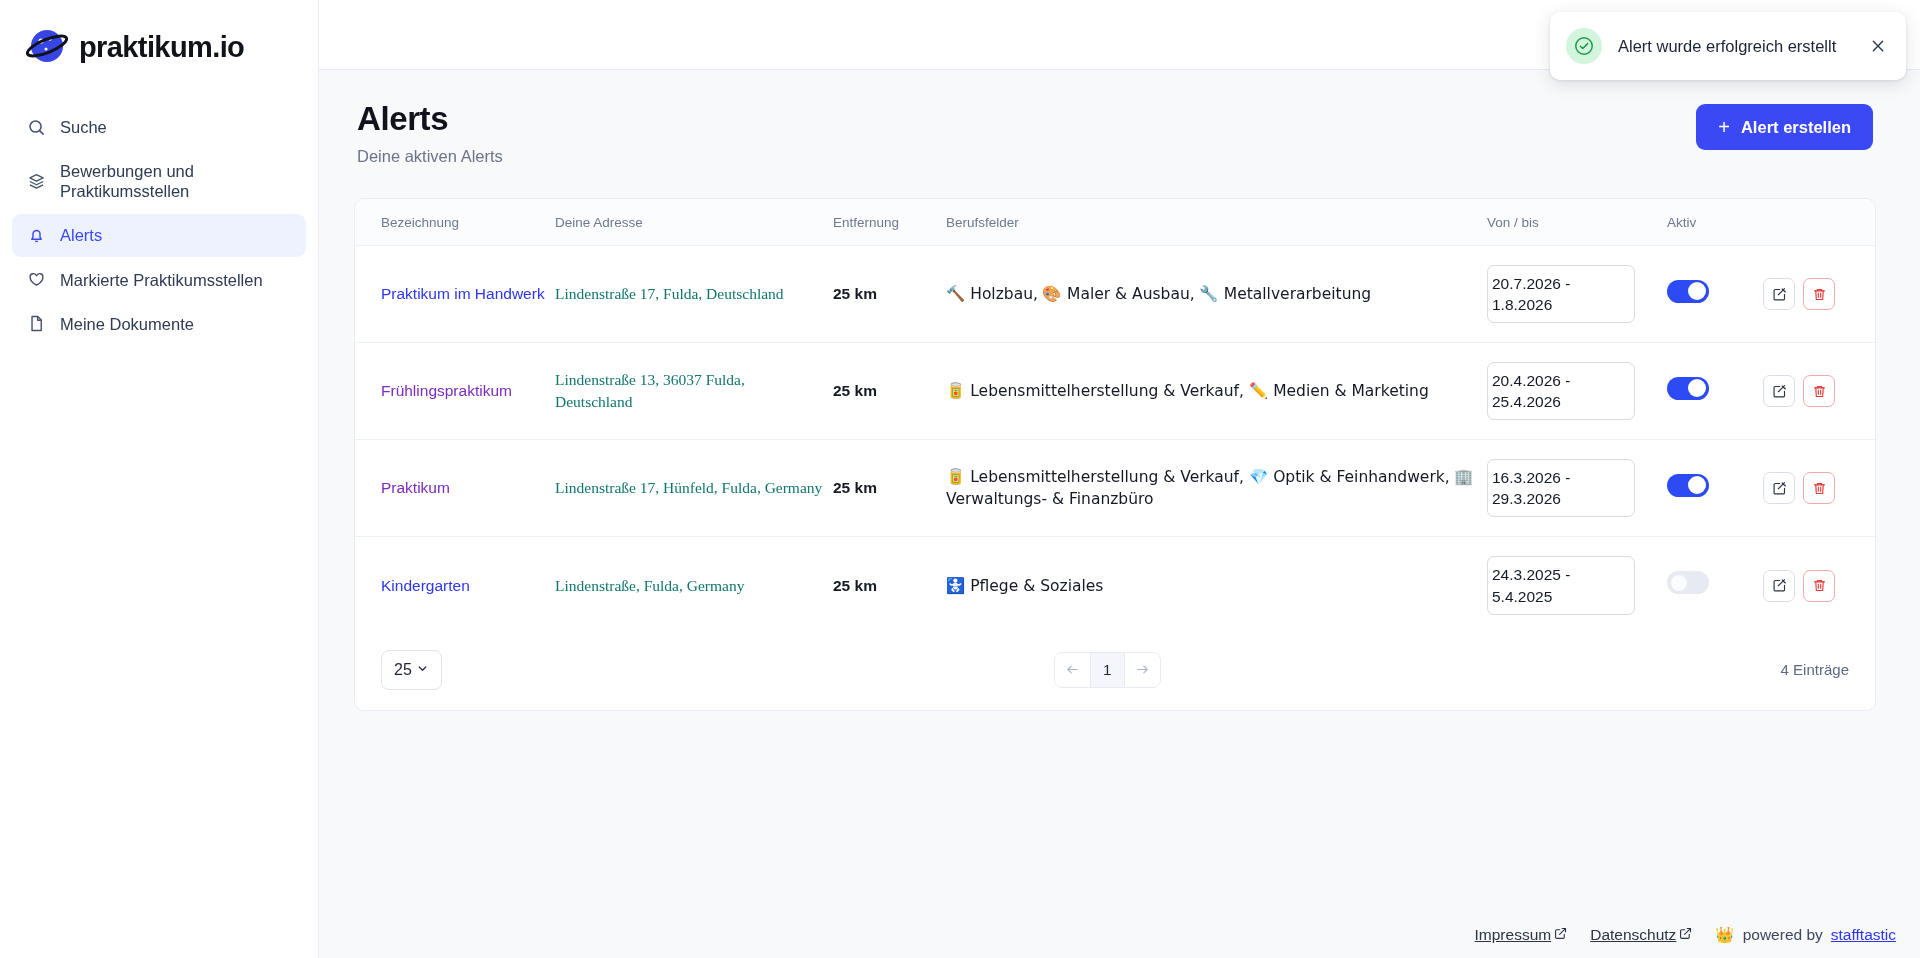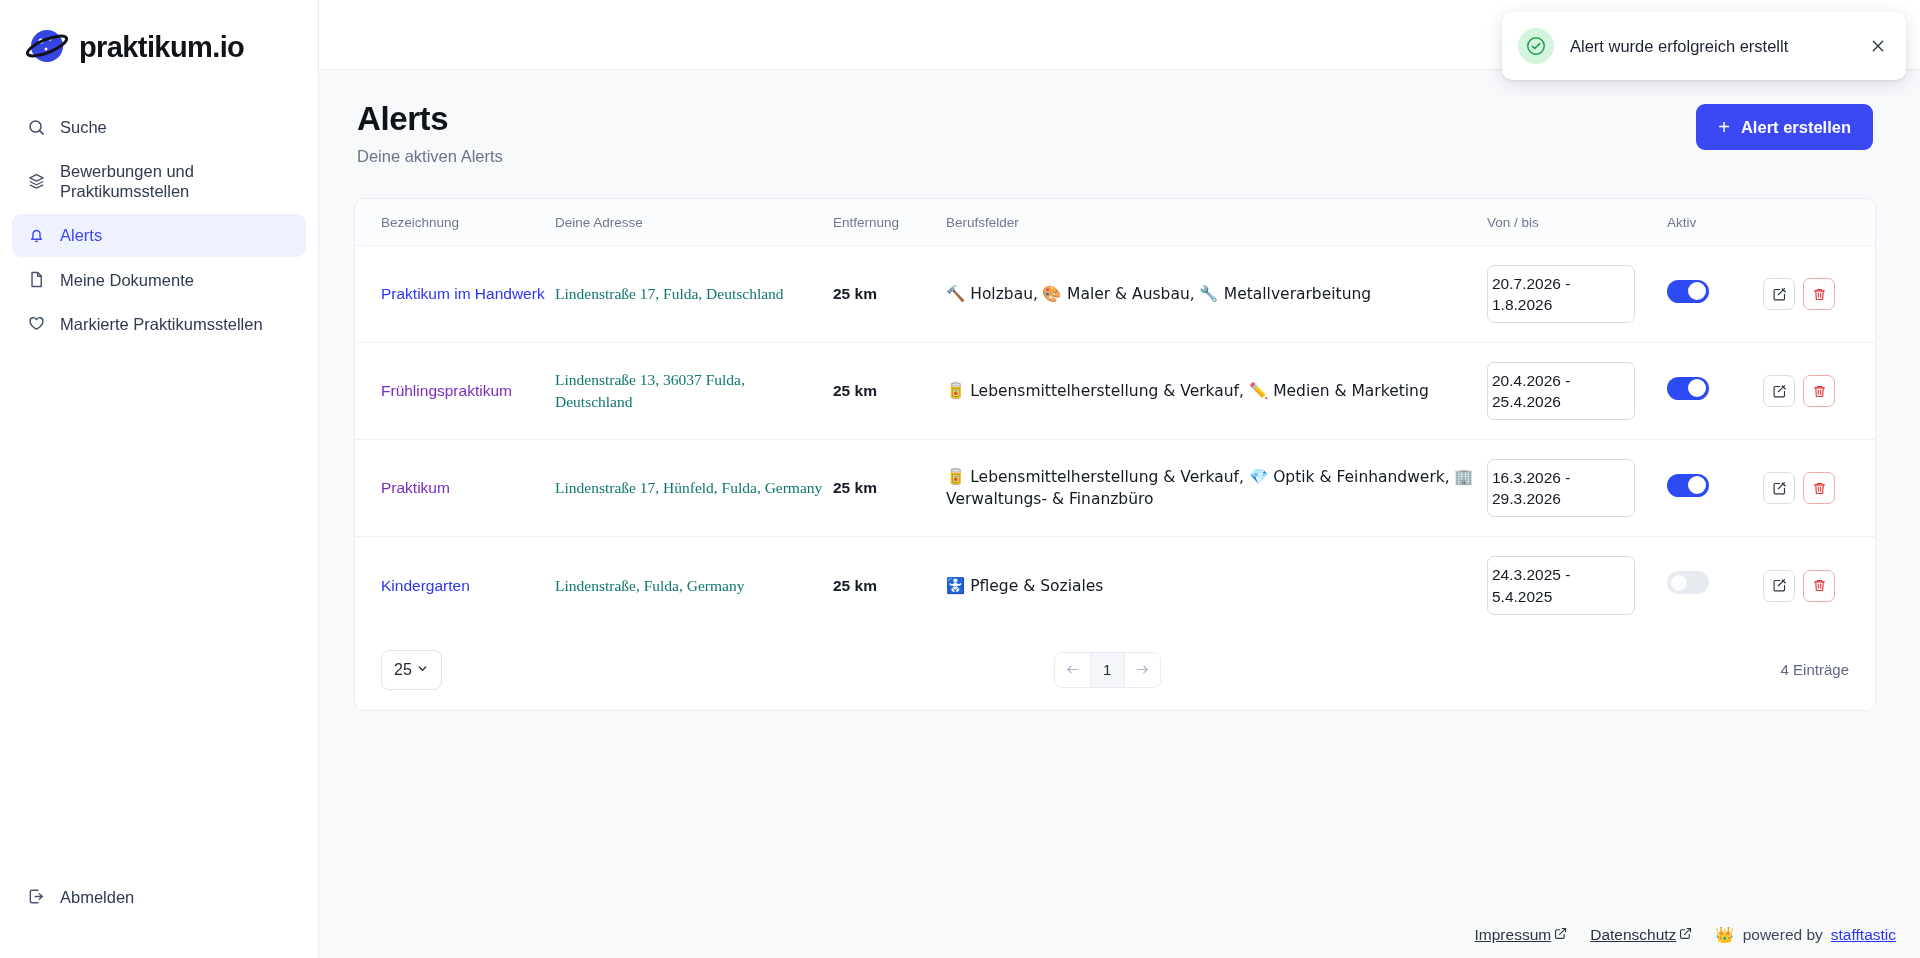--- a/index.html
+++ b/index.html
@@ -139,7 +139,7 @@
   
   .toast {
     position: absolute; right: 14px; top: 12px; z-index: 50;
-    width: 404px; min-height: 68px; background: #fff; border-radius: 10px;
+    width: 356px; min-height: 68px; background: #fff; border-radius: 10px;
     box-shadow: 0 4px 18px rgba(25,32,55,.13), 0 1px 3px rgba(25,32,55,.09);
     display: flex; align-items: center; gap: 16px; padding: 14px 16px 14px 16px;
   }

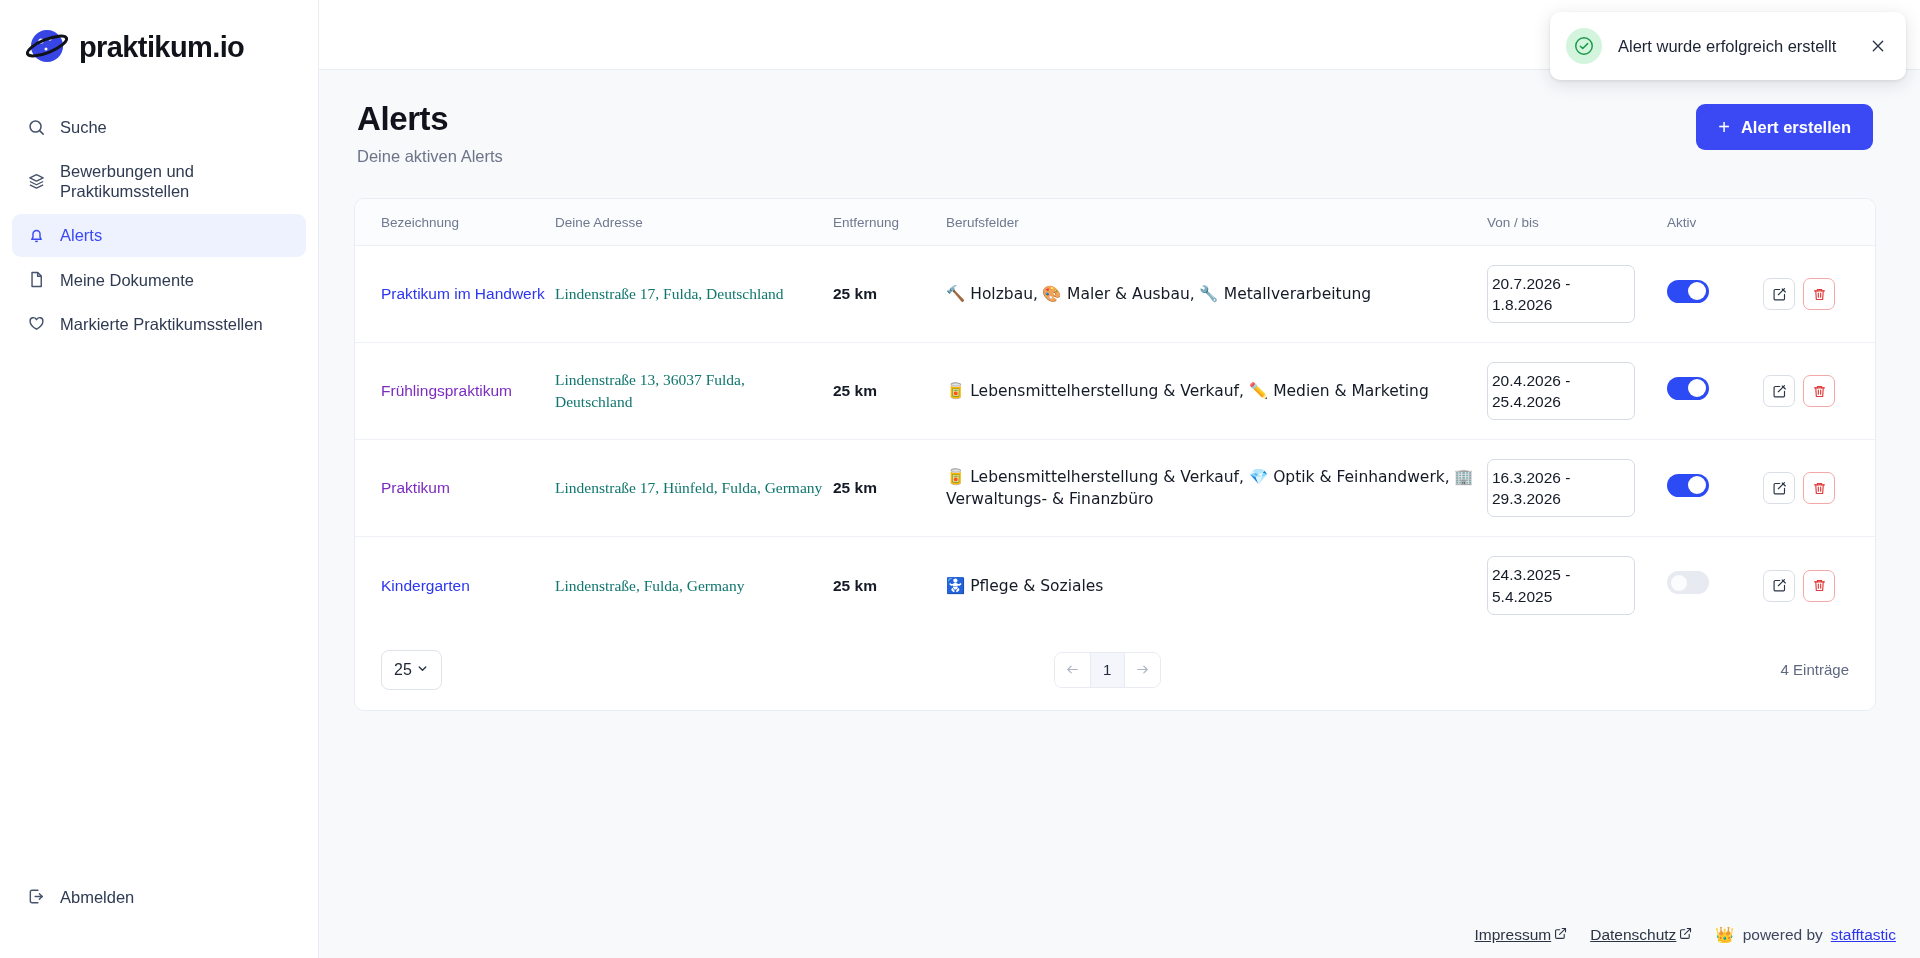--- a/index.html
+++ b/index.html
@@ -207,20 +207,20 @@
       <div class="nav-item">
         <span class="nav-ico">
           <svg width="19" height="19" viewBox="0 0 20 20" fill="none" stroke="currentColor" stroke-width="1.5" stroke-linejoin="round">
+            <path d="M10 16S3.3 12 3.3 7.8A3.5 3.5 0 0 1 10 6a3.5 3.5 0 0 1 6.7 1.8C16.7 12 10 16 10 16z"></path>
+          </svg>
+        </span>
+        <span class="nav-label">Markierte Praktikumsstellen</span>
+      </div>
+
+      <div class="nav-item">
+        <span class="nav-ico">
+          <svg width="19" height="19" viewBox="0 0 20 20" fill="none" stroke="currentColor" stroke-width="1.5" stroke-linejoin="round">
             <path d="M5.3 2.6h6L15 6.4v11H5.3z"></path>
               <path d="M11.2 2.6v3.9H15"></path>
           </svg>
         </span>
         <span class="nav-label">Meine Dokumente</span>
-      </div>
-
-      <div class="nav-item">
-        <span class="nav-ico">
-          <svg width="19" height="19" viewBox="0 0 20 20" fill="none" stroke="currentColor" stroke-width="1.5" stroke-linejoin="round">
-            <path d="M10 16S3.3 12 3.3 7.8A3.5 3.5 0 0 1 10 6a3.5 3.5 0 0 1 6.7 1.8C16.7 12 10 16 10 16z"></path>
-          </svg>
-        </span>
-        <span class="nav-label">Markierte Praktikumsstellen</span>
       </div>
     </nav>
 

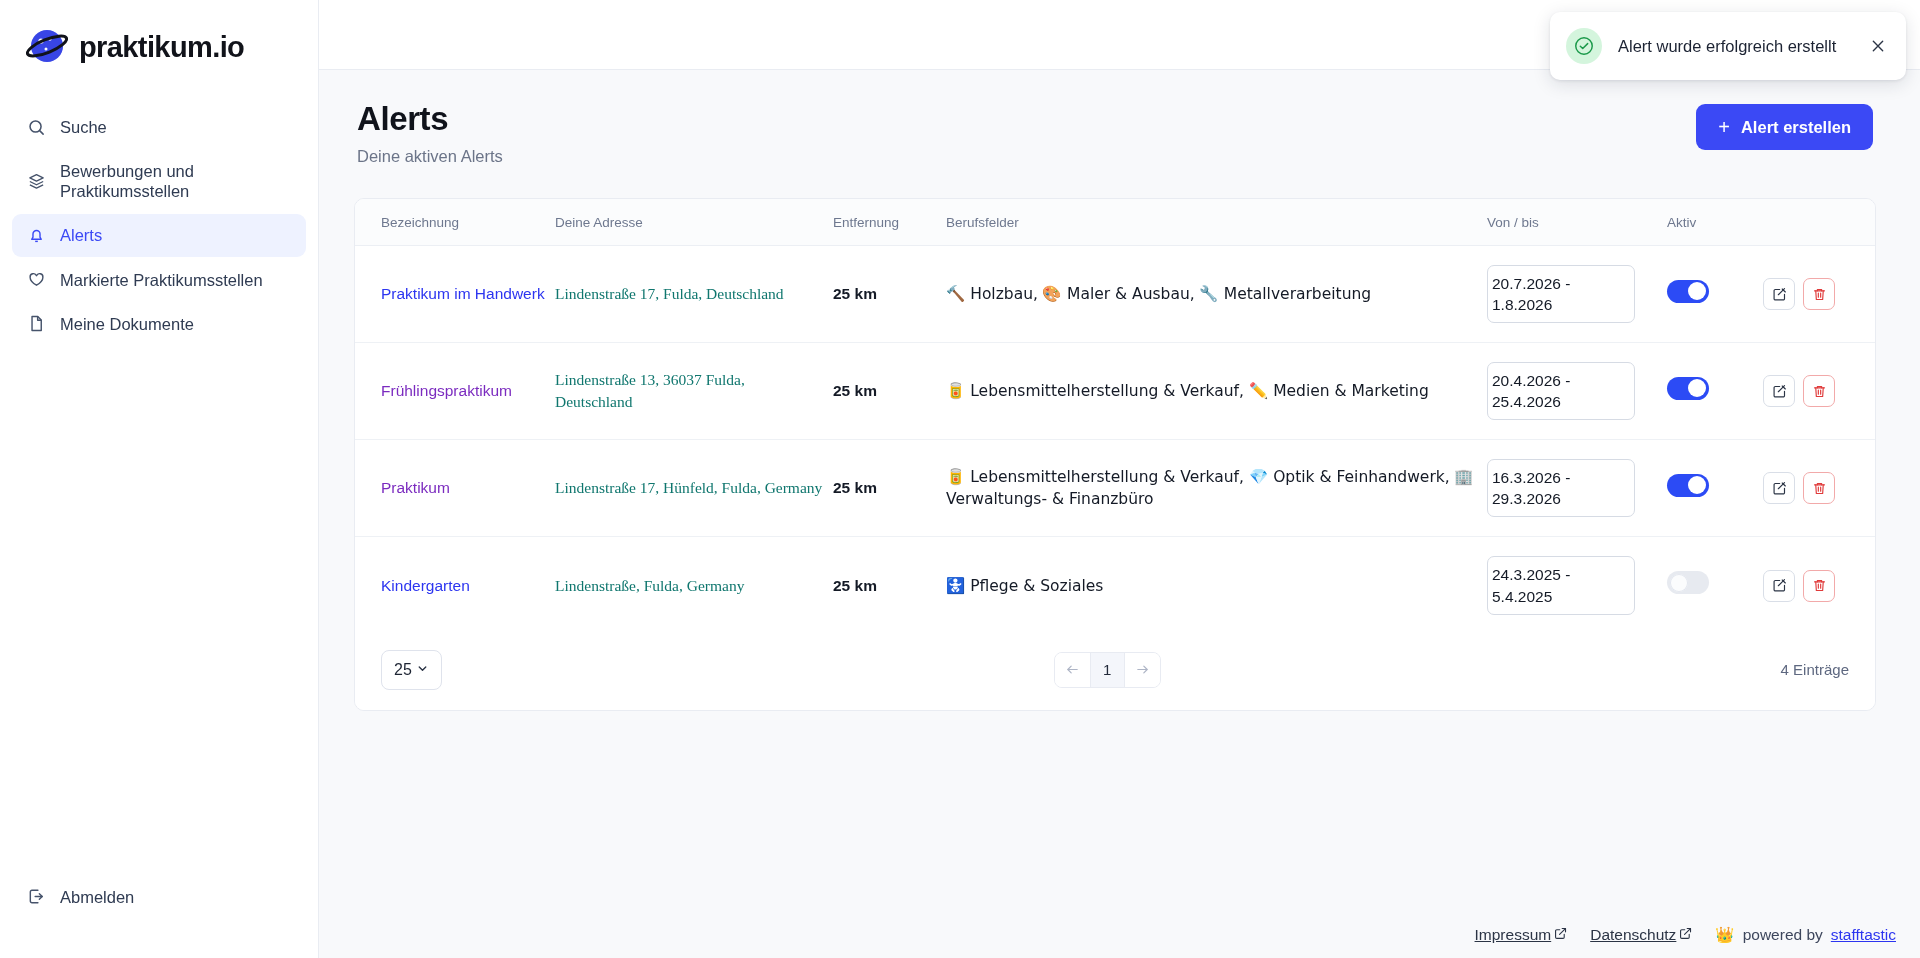--- a/index.html
+++ b/index.html
@@ -224,18 +224,6 @@
       </div>
     </nav>
 
-    <div class="sidebar-bottom">
-      <div class="nav-item">
-        <span class="nav-ico">
-          <svg width="19" height="19" viewBox="0 0 20 20" fill="none" stroke="currentColor" stroke-width="1.5" stroke-linecap="round" stroke-linejoin="round">
-            <path d="M11.5 3.5H5.2A1.7 1.7 0 0 0 3.5 5.2v9.6a1.7 1.7 0 0 0 1.7 1.7h6.3"></path>
-              <path d="M13 7l3 3-3 3"></path>
-              <path d="M16 10H8.6"></path>
-          </svg>
-        </span>
-        <span class="nav-label">Abmelden</span>
-      </div>
-    </div>
   </aside>
 
   <section class="main">

